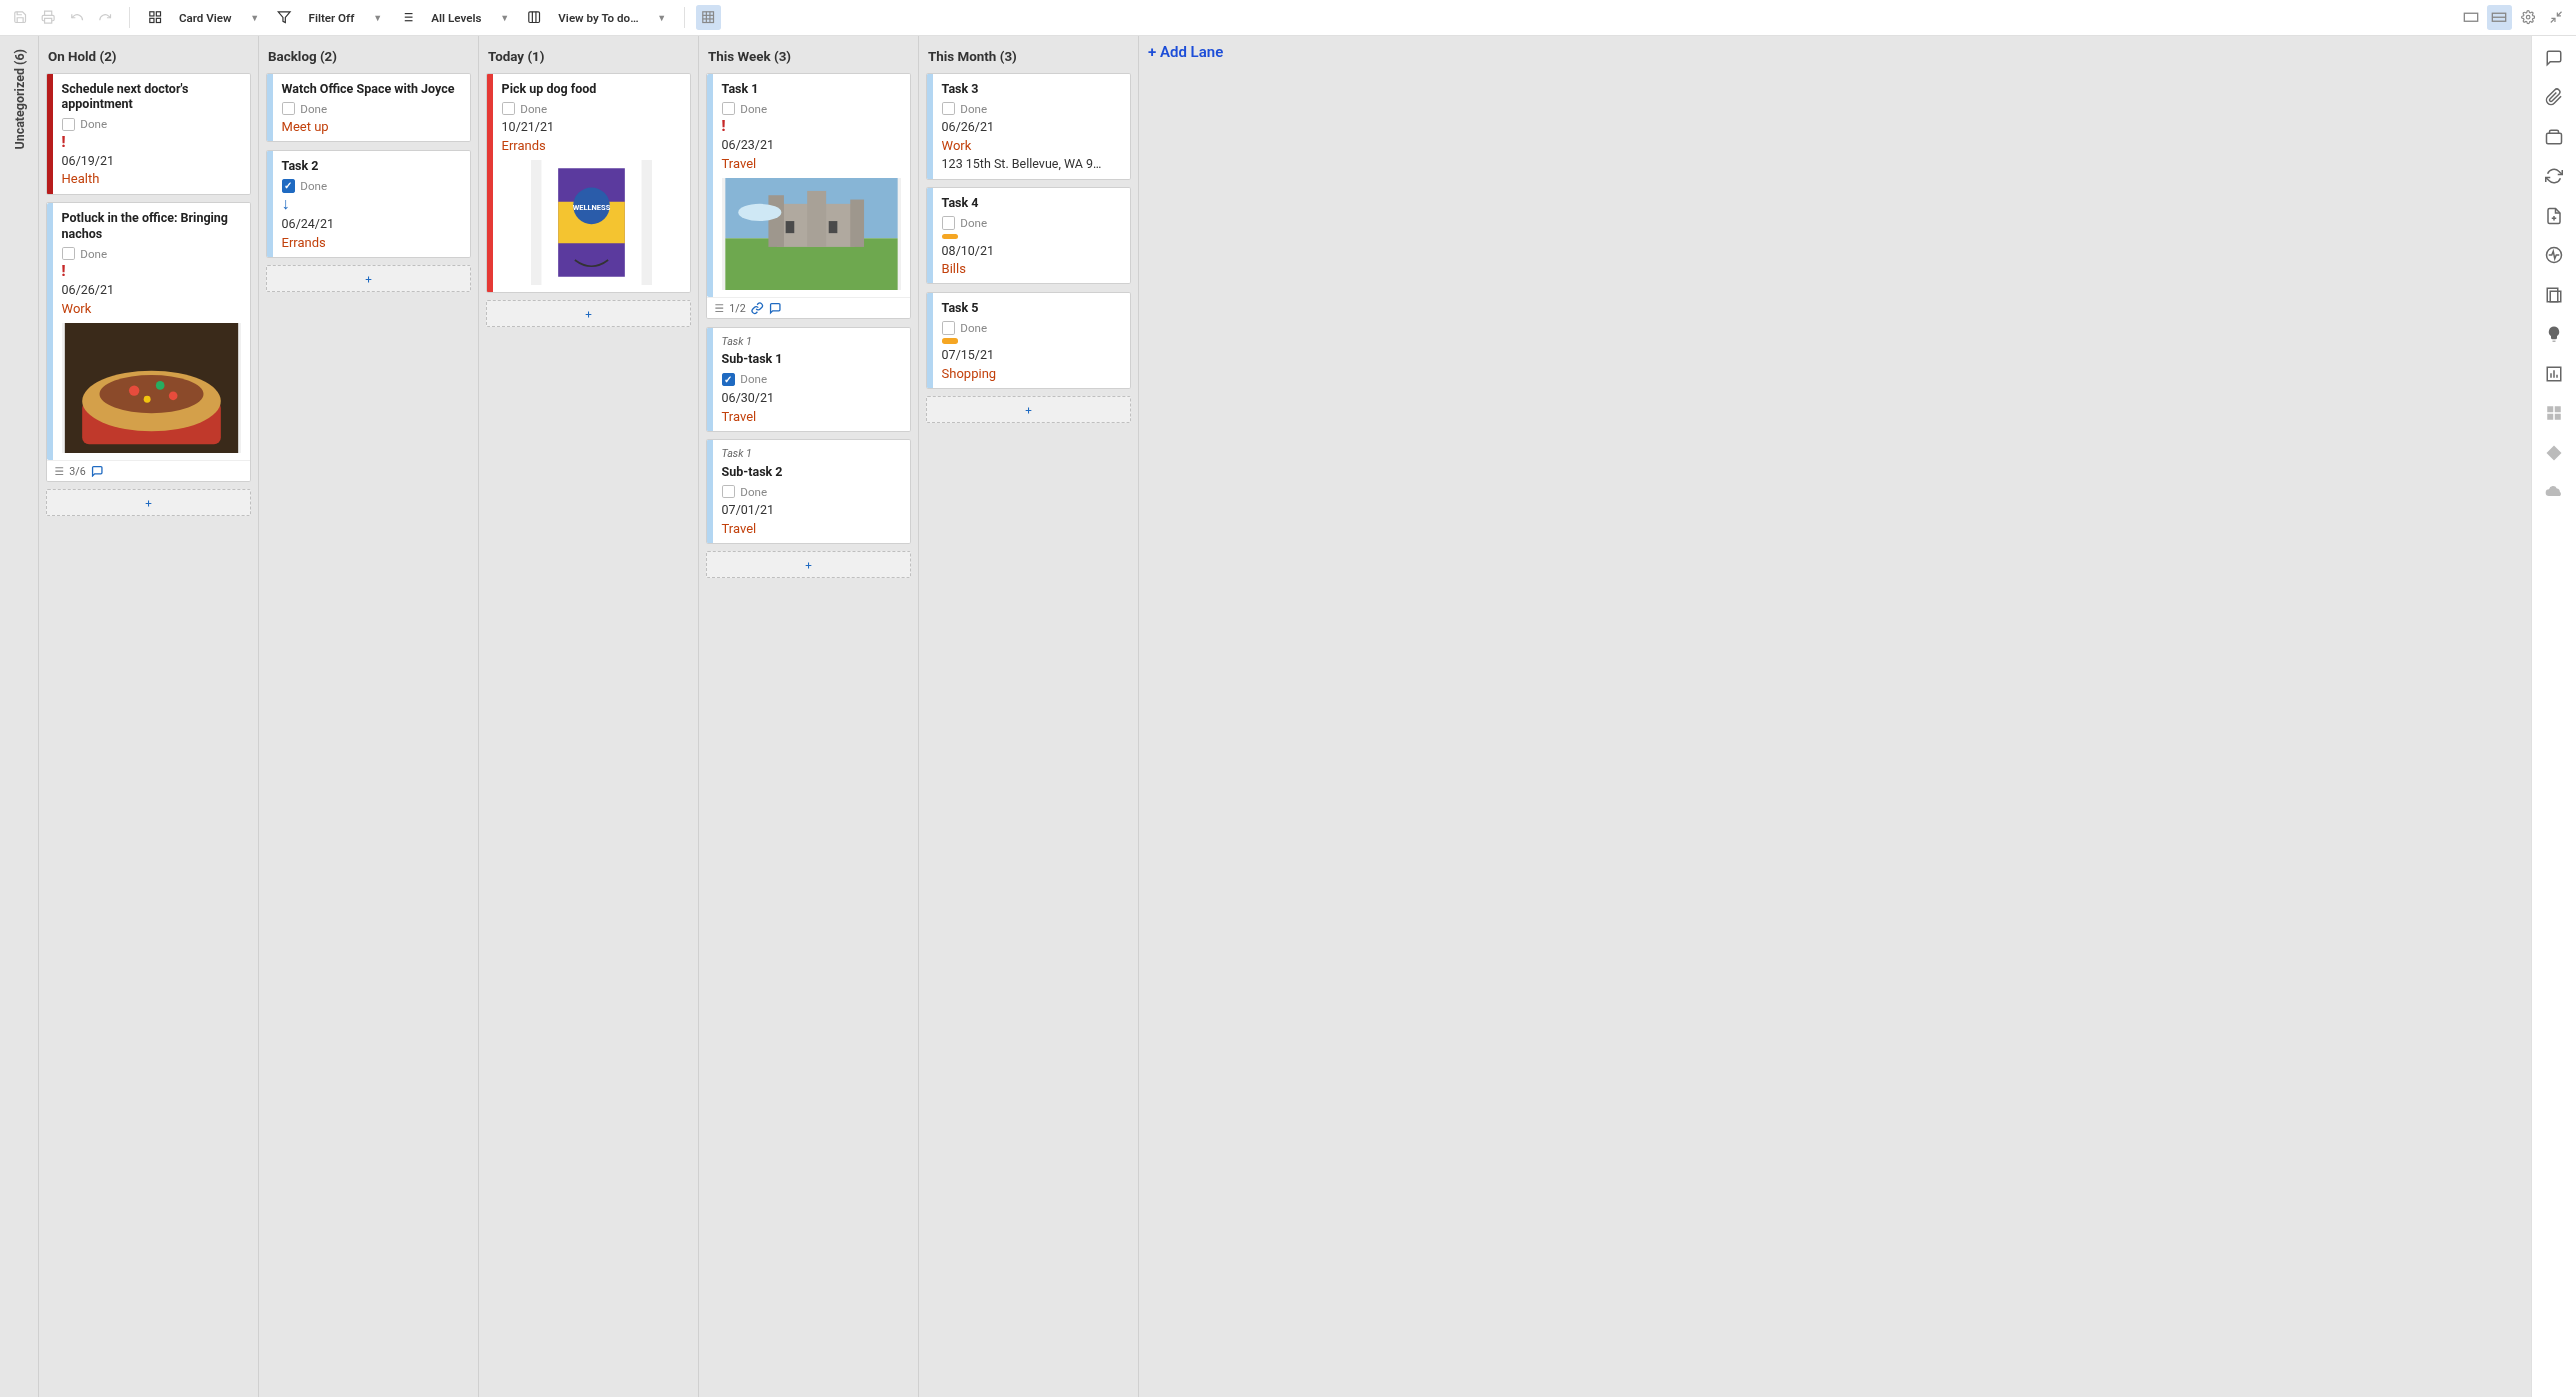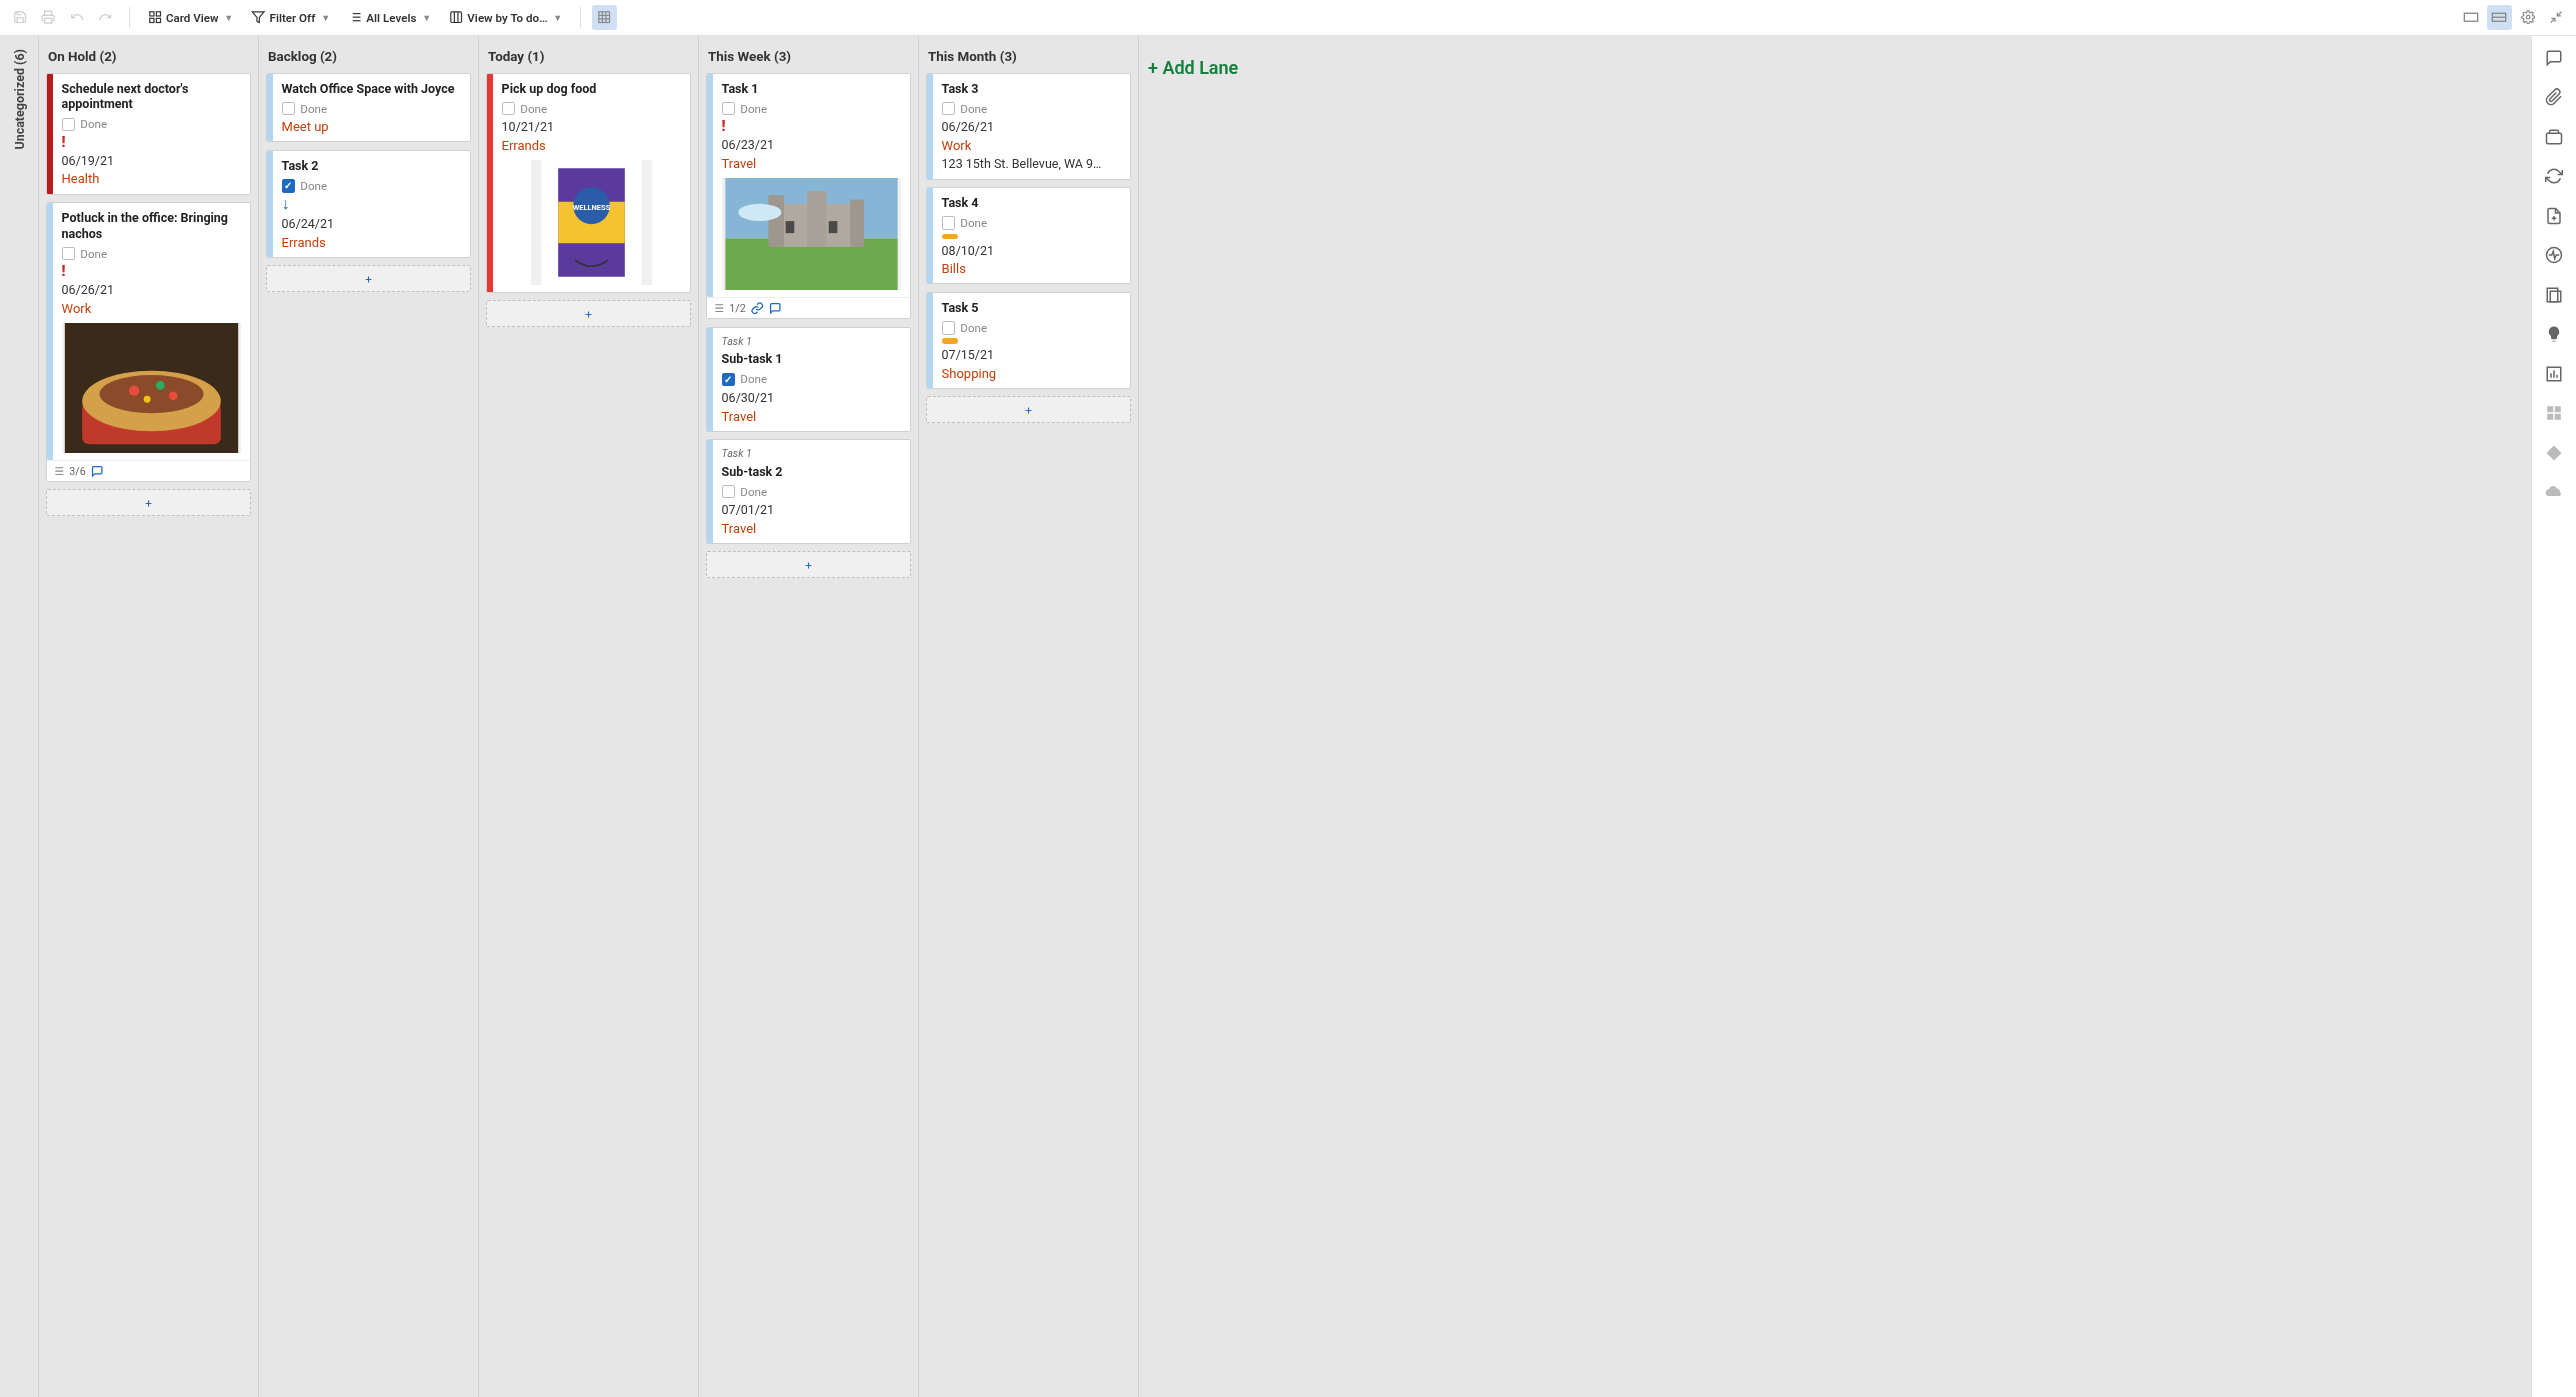--- a/index.html
+++ b/index.html
@@ -11,7 +11,7 @@
 .tb-icon { display: inline-flex; align-items: center; justify-content: center; width: 25px; height: 25px; color: #888; cursor: pointer; border-radius: 2.7px; }
 .tb-icon.disabled { color: #ccc; cursor: default; }
 .tb-sep { width: 0.9px; height: 21.5px; background: #e0e0e0; margin: 0 7.2px; }
-.tb-btn { display: inline-flex; align-items: center; gap: 4px; height: 25px; padding: 0 7.2px; cursor: pointer; border-radius: 2.7px; font-weight: 600; color: #333; }
+.tb-btn { display: inline-flex; align-items: center; gap: 17px; height: 25px; padding: 0 7.2px; cursor: pointer; border-radius: 2.7px; font-weight: 600; color: #333; }
 .tb-btn .caret { color: #888; font-size: 9px; margin-left: 1.8px; }
 .tb-icon.active { background: #cfe0f4; }
 .tb-spacer { flex: 1; }

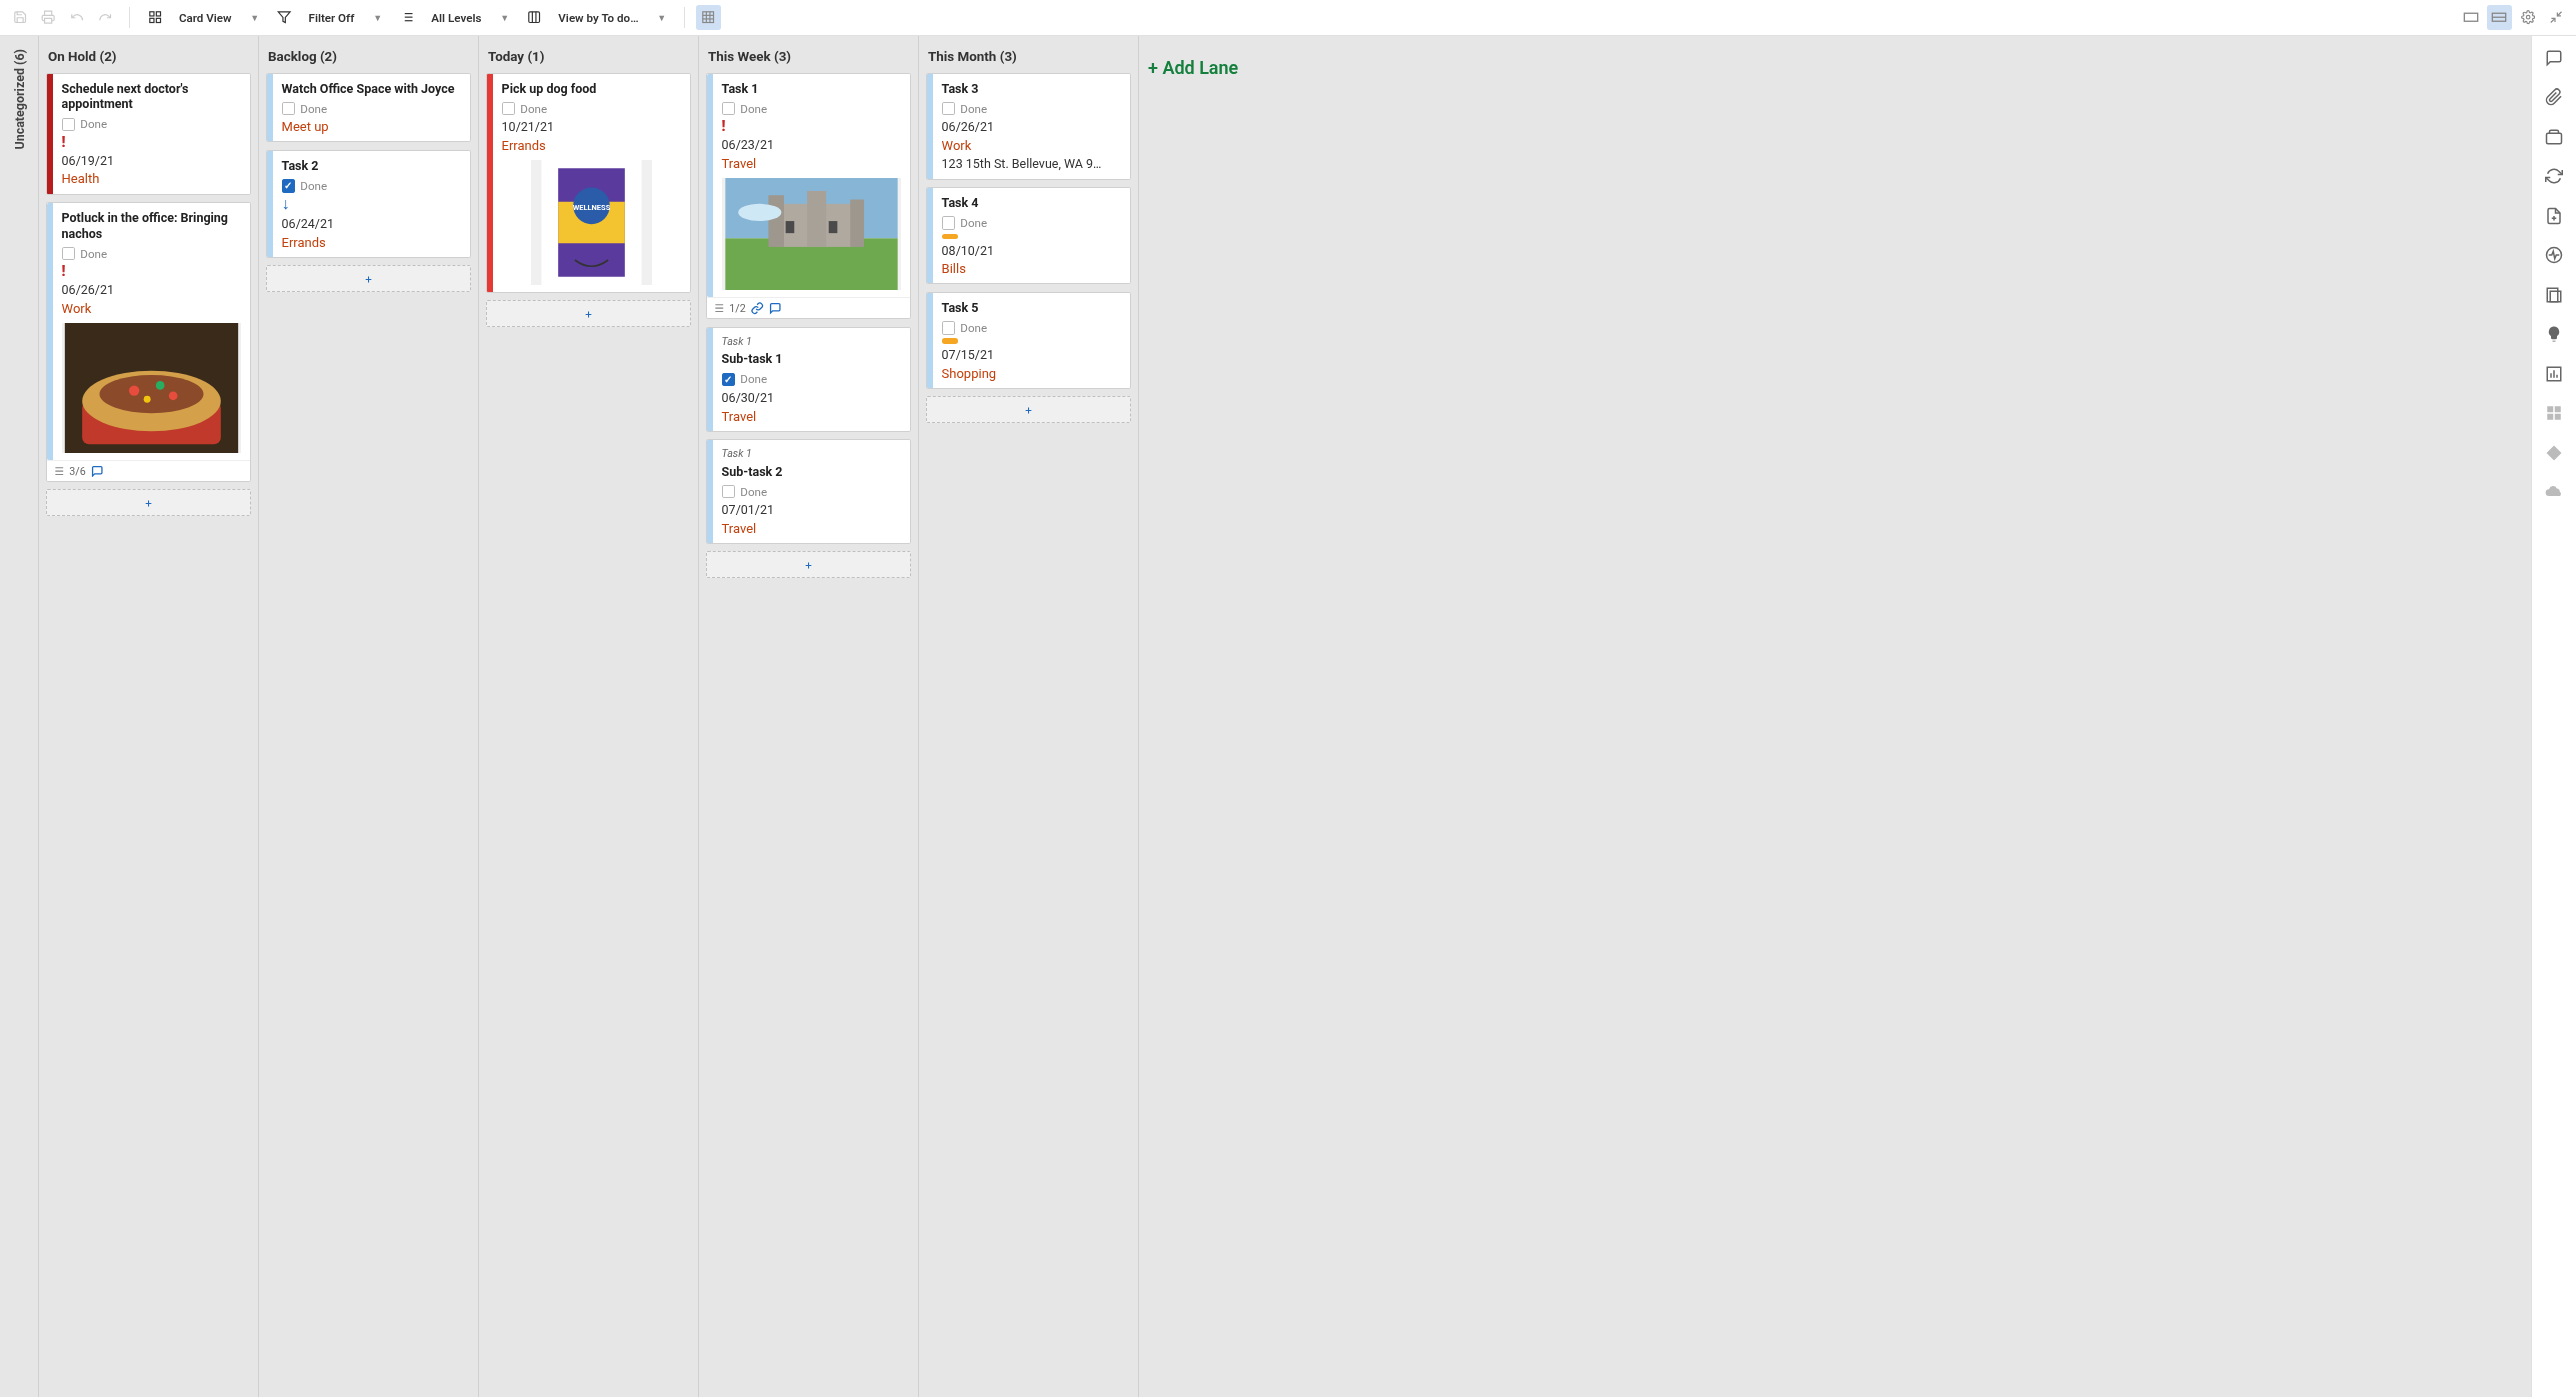--- a/index.html
+++ b/index.html
@@ -28,7 +28,7 @@
 .lane { width: 220px; flex: 0 0 220px; border-right: 0.9px solid #d0d0d0; display: flex; flex-direction: column; }
 .lane-header { font-weight: 700; font-size: 13.4px; color: #333; padding: 12.5px 9px 9px 9px; }
 .lane-body { padding: 0 7.2px 9px 7.2px; display: flex; flex-direction: column; gap: 7.2px; }
-.add-lane { padding: 21px 9px; color: #15803d; font-weight: 600; cursor: pointer; font-size: 18px; }
+.add-lane { padding: 7px 9px; color: #1d4ed8; font-weight: 600; cursor: pointer; font-size: 15px; }
 .add-lane::before { content: "+ "; }
 
 

